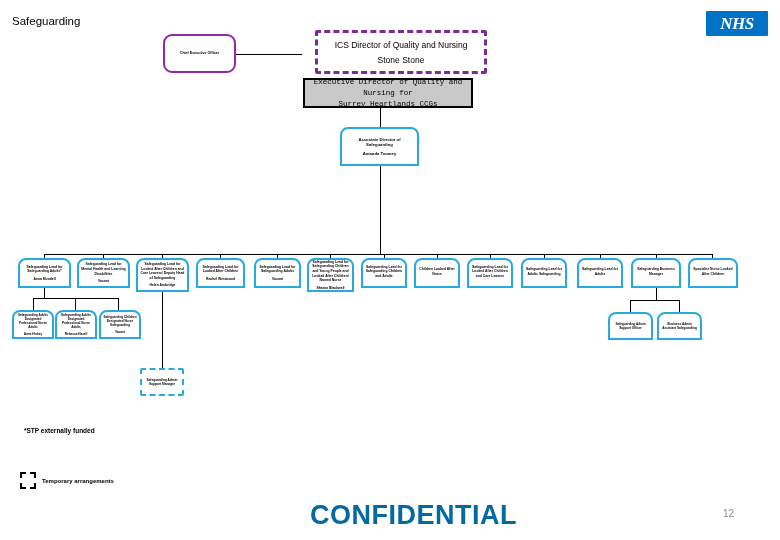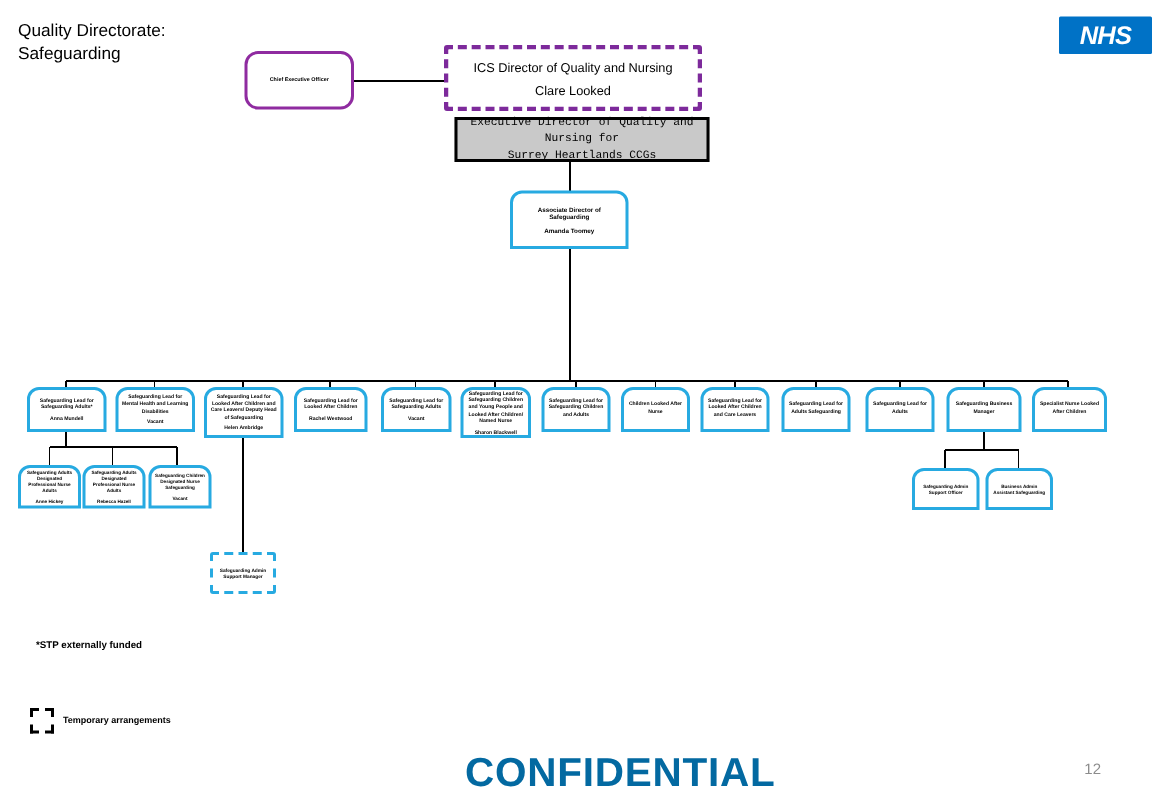--- a/index.html
+++ b/index.html
@@ -118,7 +118,6 @@
 <div class="canvas">
 
   <div class="slide-title">
-    <div>Quality Directorate:</div>
     <div>Safeguarding</div>
   </div>
 

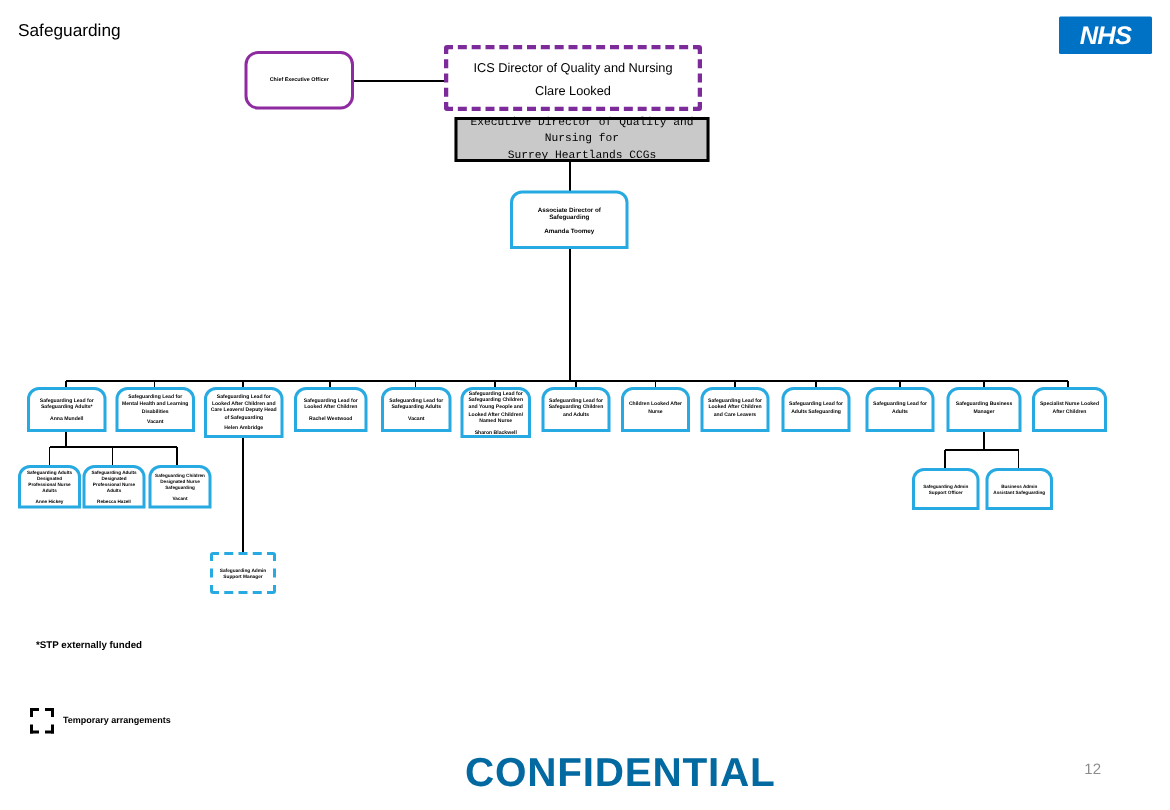--- a/index.html
+++ b/index.html
@@ -29,7 +29,7 @@
   .nhs-logo span{
     color:#fff;font-weight:bold;font-size:17px;
     font-style:italic;letter-spacing:-0.5px;
-    font-family:Liberation Sans, sans-serif;
+    font-family:Liberation Serif, serif;
   }
 
   

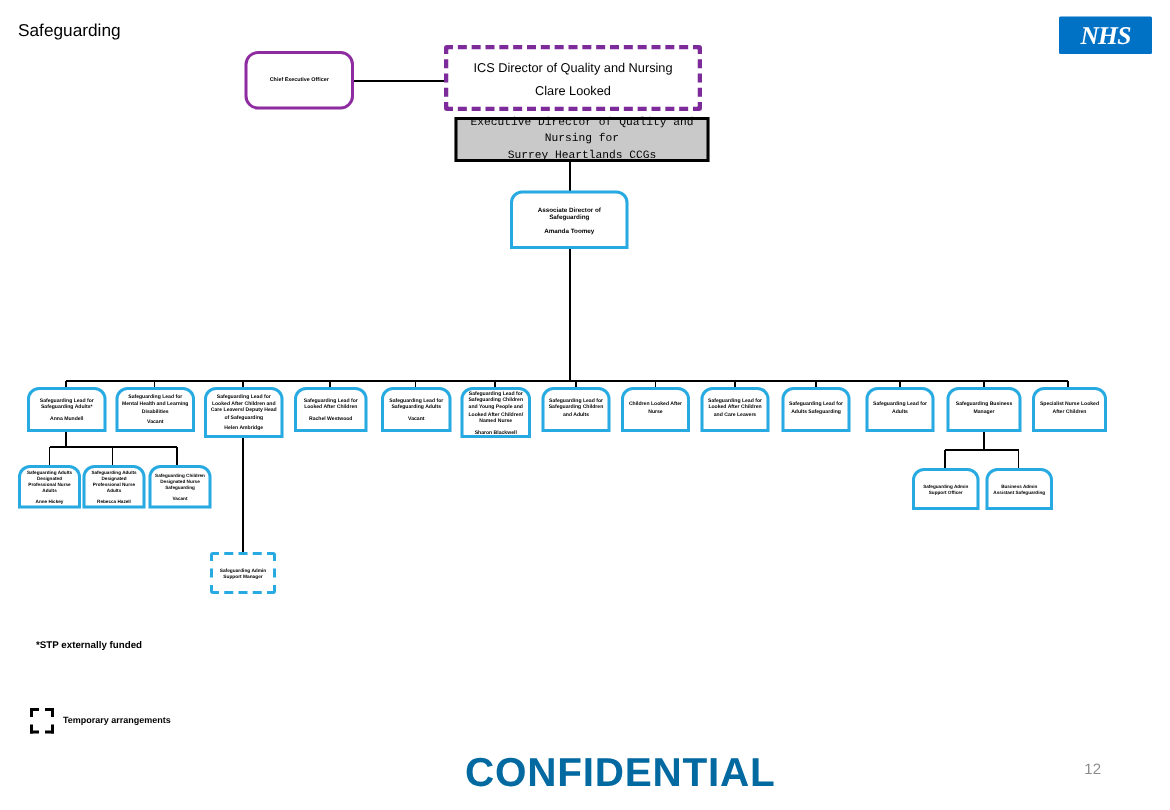--- a/index.html
+++ b/index.html
@@ -169,7 +169,7 @@
     <span class="ttl">Chief Executive Officer</span>
   </div>
 
-  <div class="box box-purple-dash" style="left:296px;top:30px;width:172px;height:44px;">
+  <div class="box box-purple-dash" style="left:315px;top:30px;width:172px;height:44px;">
     <span class="ttl">ICS Director of Quality and Nursing</span>
     <span class="nm">Clare Looked</span>
   </div>

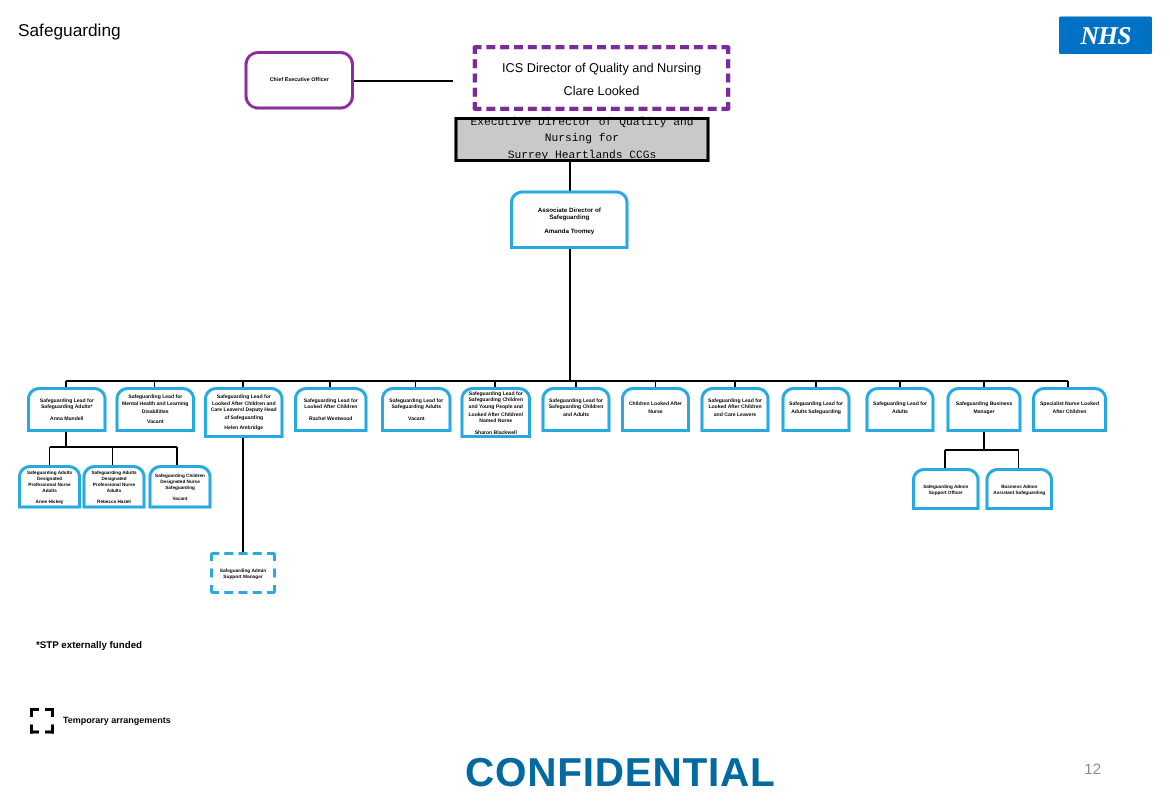--- a/index.html
+++ b/index.html
@@ -171,7 +171,7 @@
 
   <div class="box box-purple-dash" style="left:315px;top:30px;width:172px;height:44px;">
     <span class="ttl">ICS Director of Quality and Nursing</span>
-    <span class="nm">Clare Looked</span>
+    <span class="nm">Stone Stone</span>
   </div>
 
   <div class="box box-black" style="left:303px;top:78px;width:170px;height:30px;font-family:Liberation Mono, monospace;">

